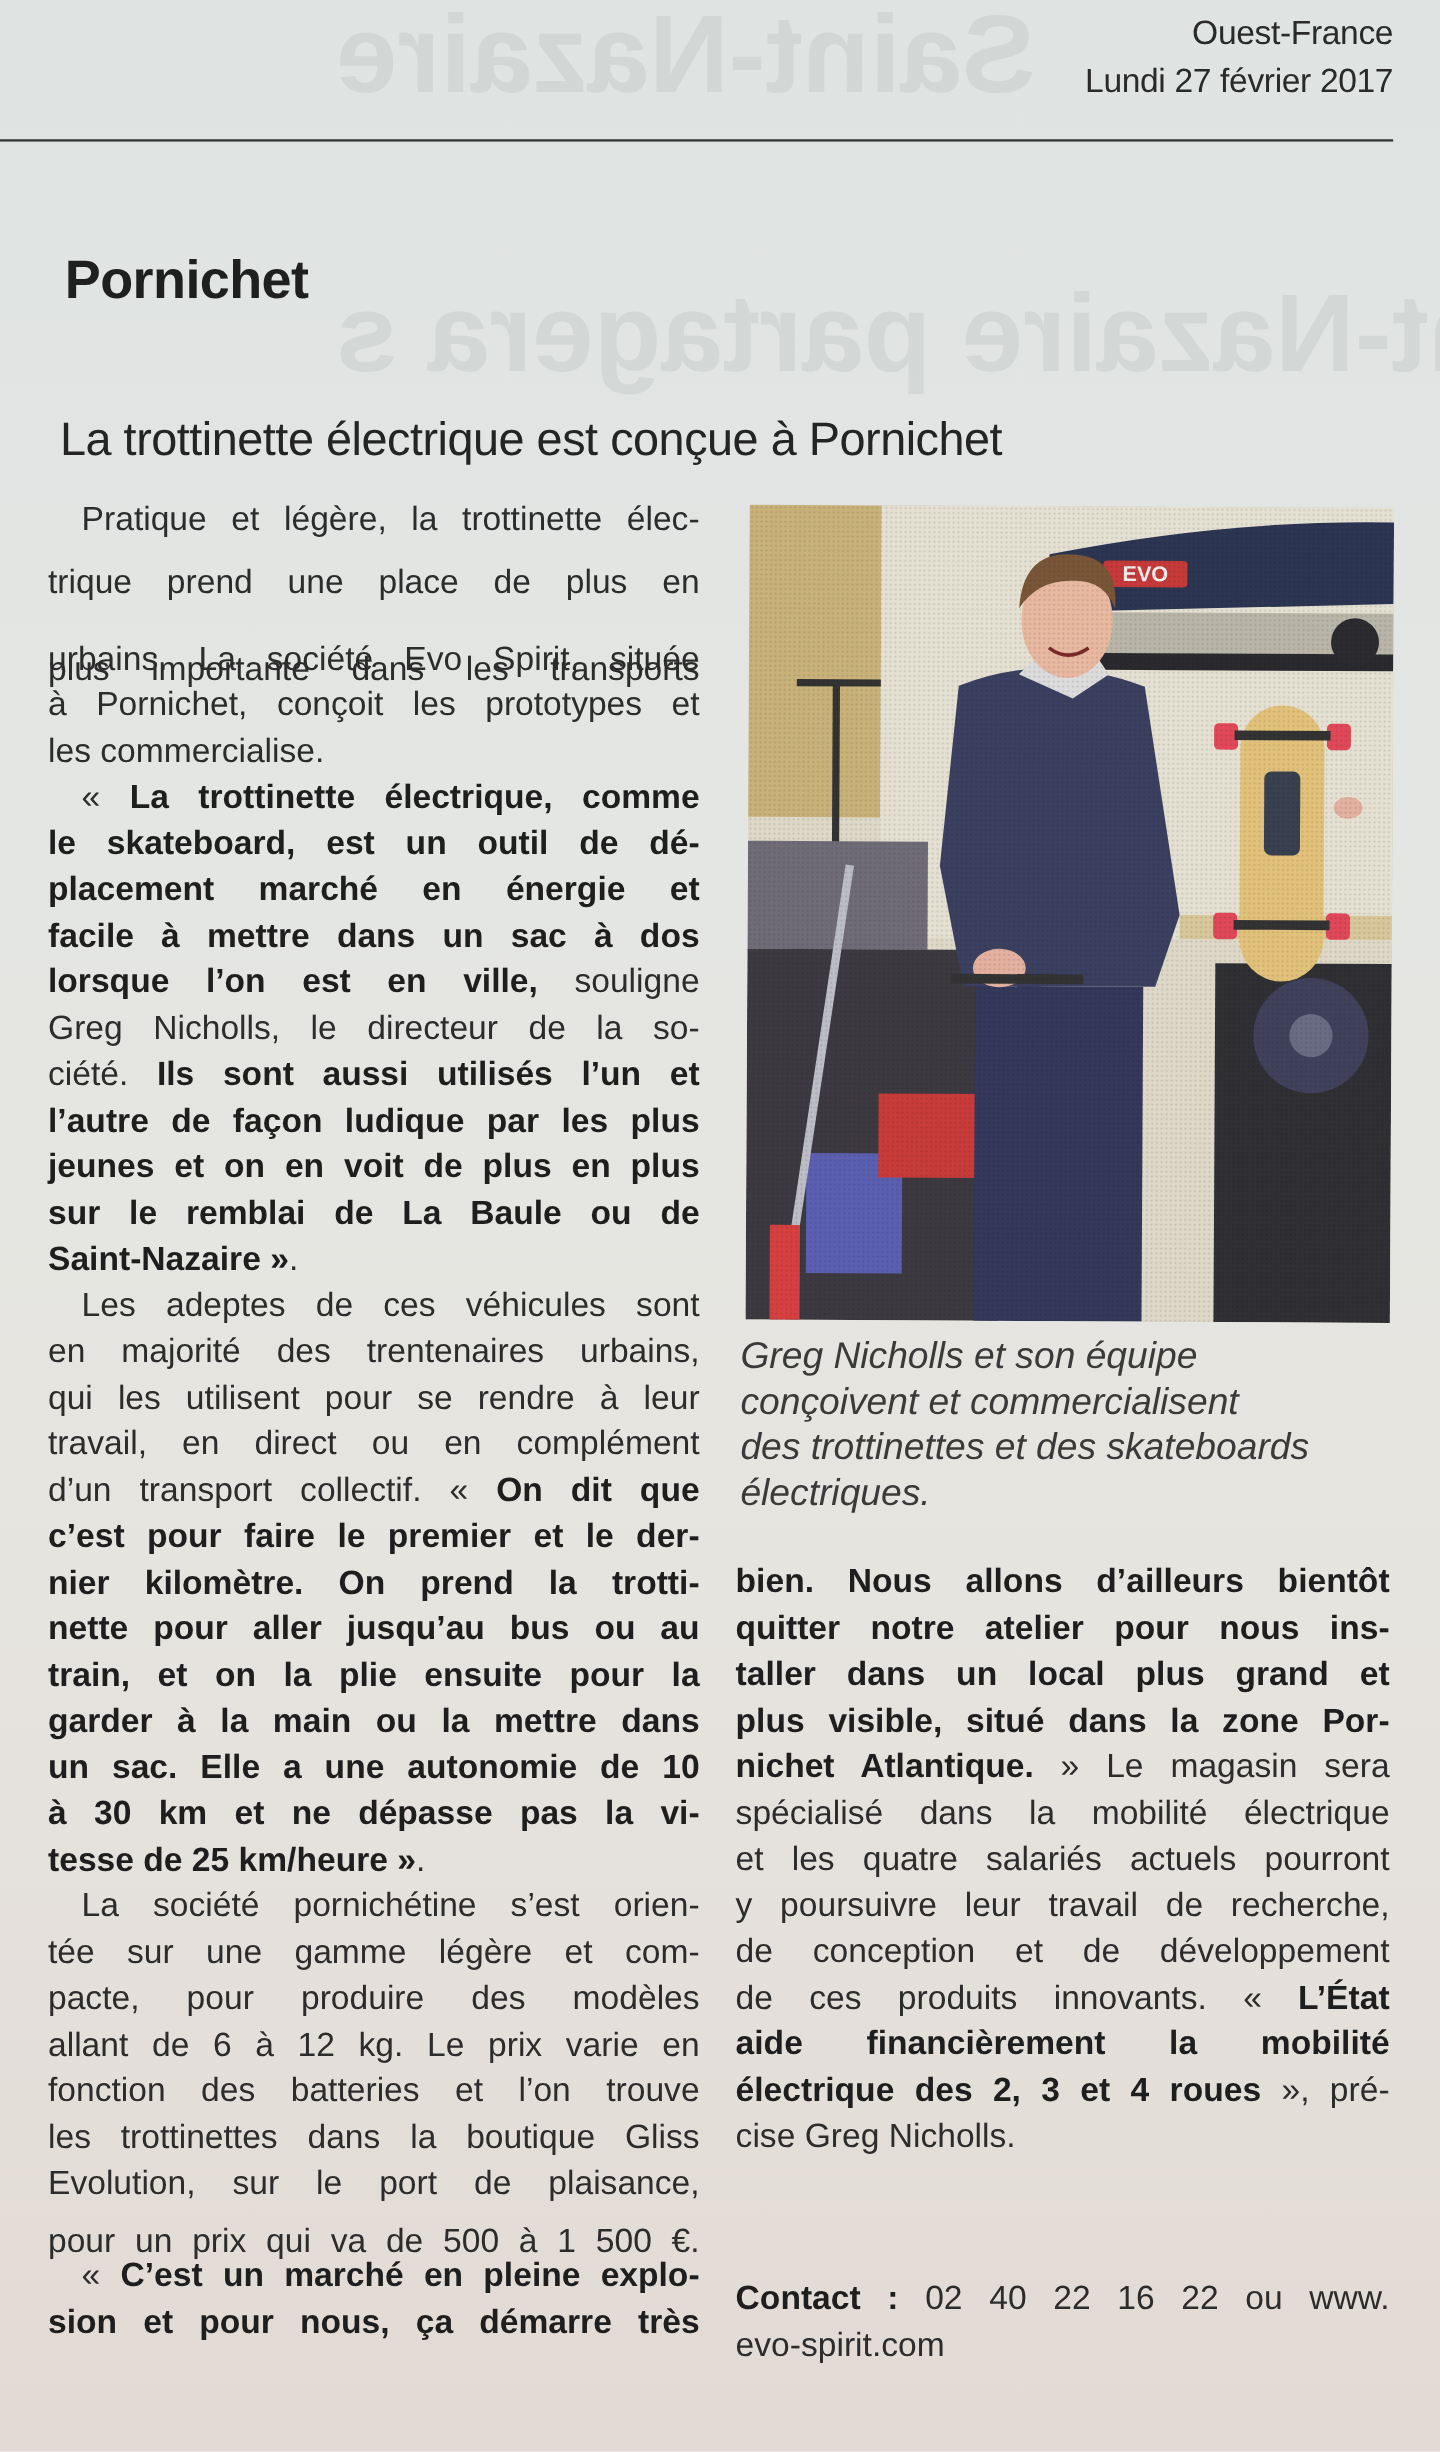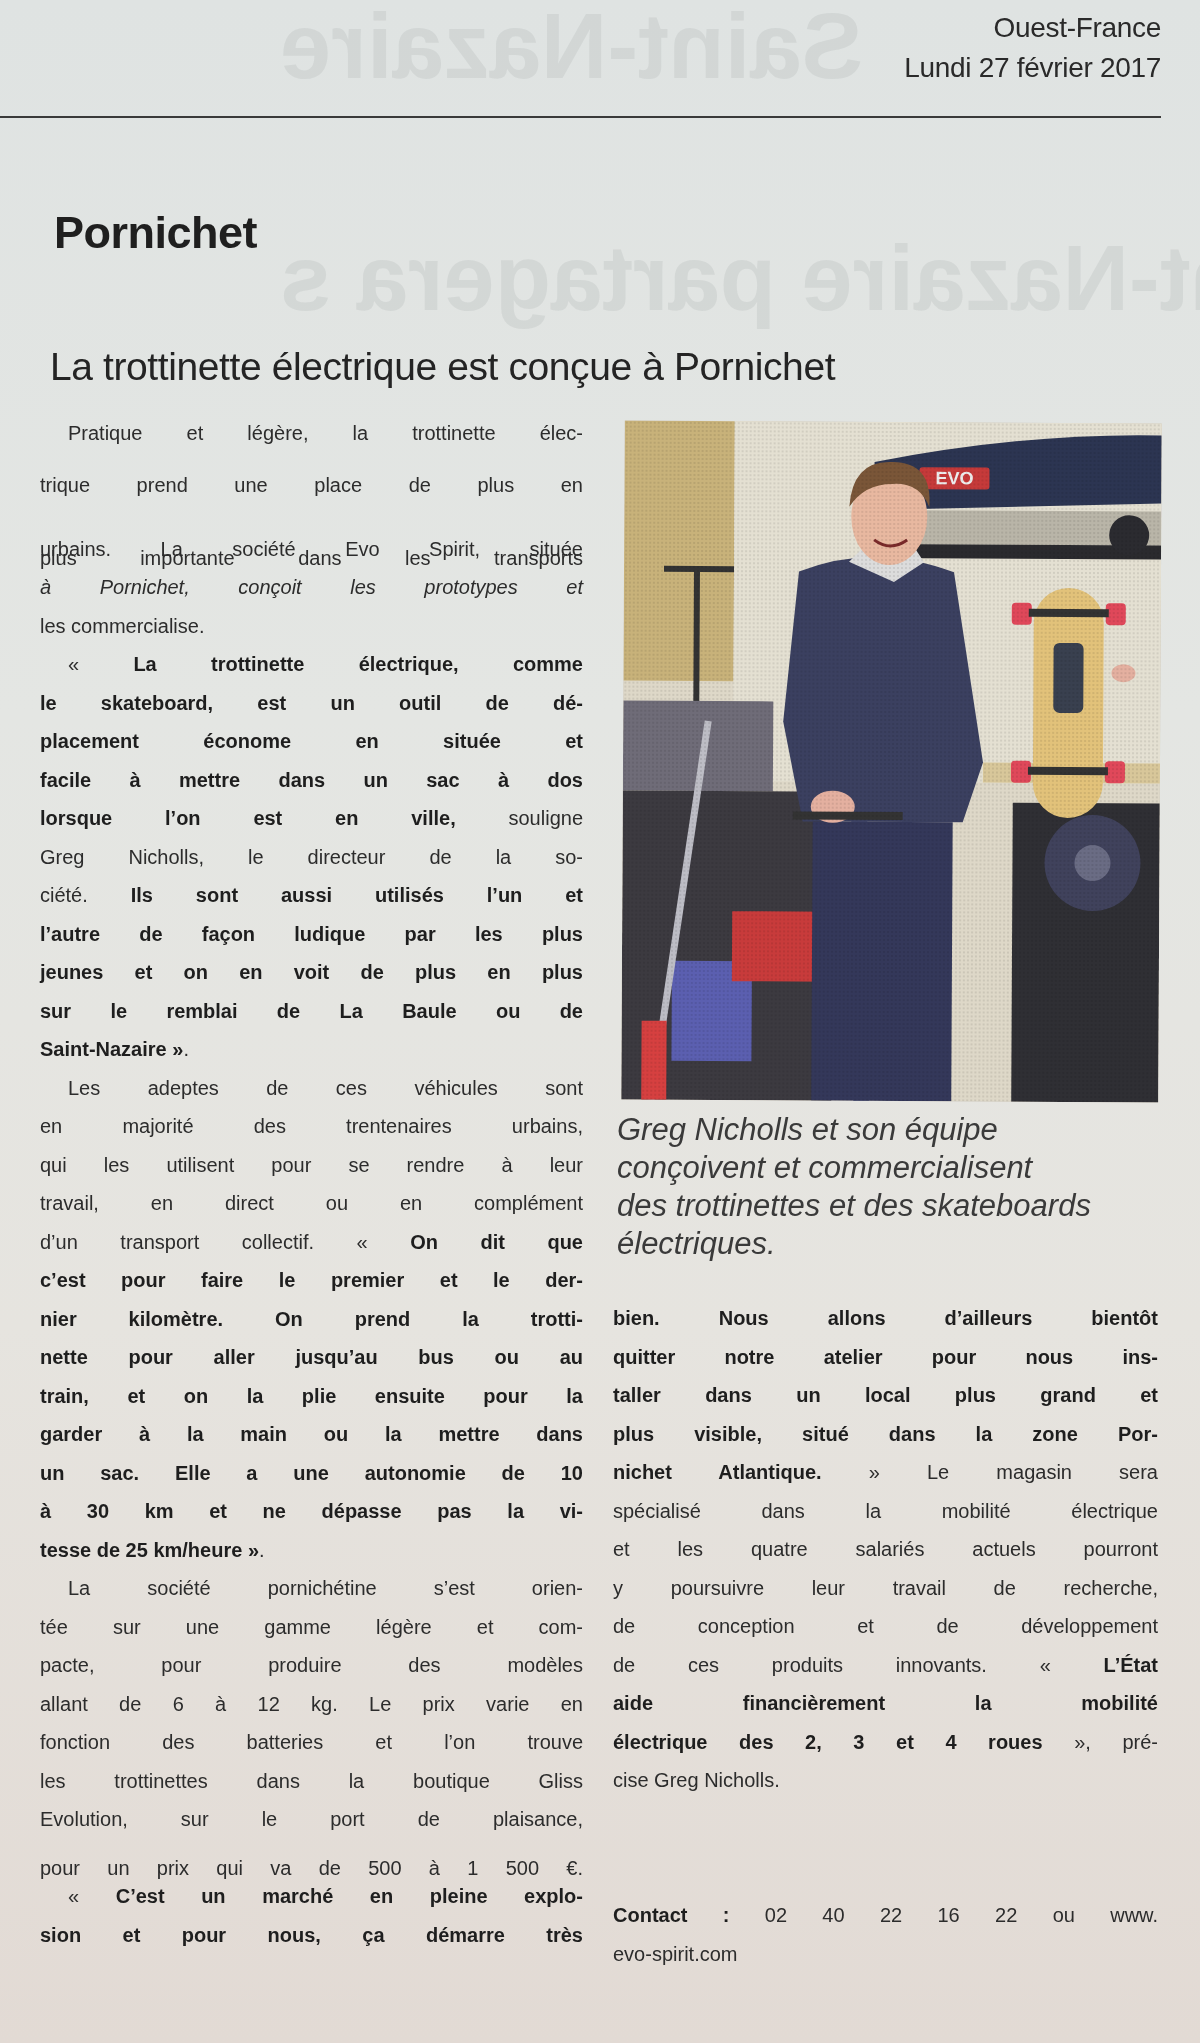--- a/index.html
+++ b/index.html
@@ -20,7 +20,7 @@
   .col { position: absolute; }
   .line {
     position: absolute; left: 0; height: 38px; line-height: 38px;
-    font-size: 20px; white-space: nowrap; text-align: justify; text-align-last: justify;
+    font-size: 28px; white-space: nowrap; text-align: justify; text-align-last: justify;
     color: #2c2c2c;
   }
   .line.last { text-align-last: left; }

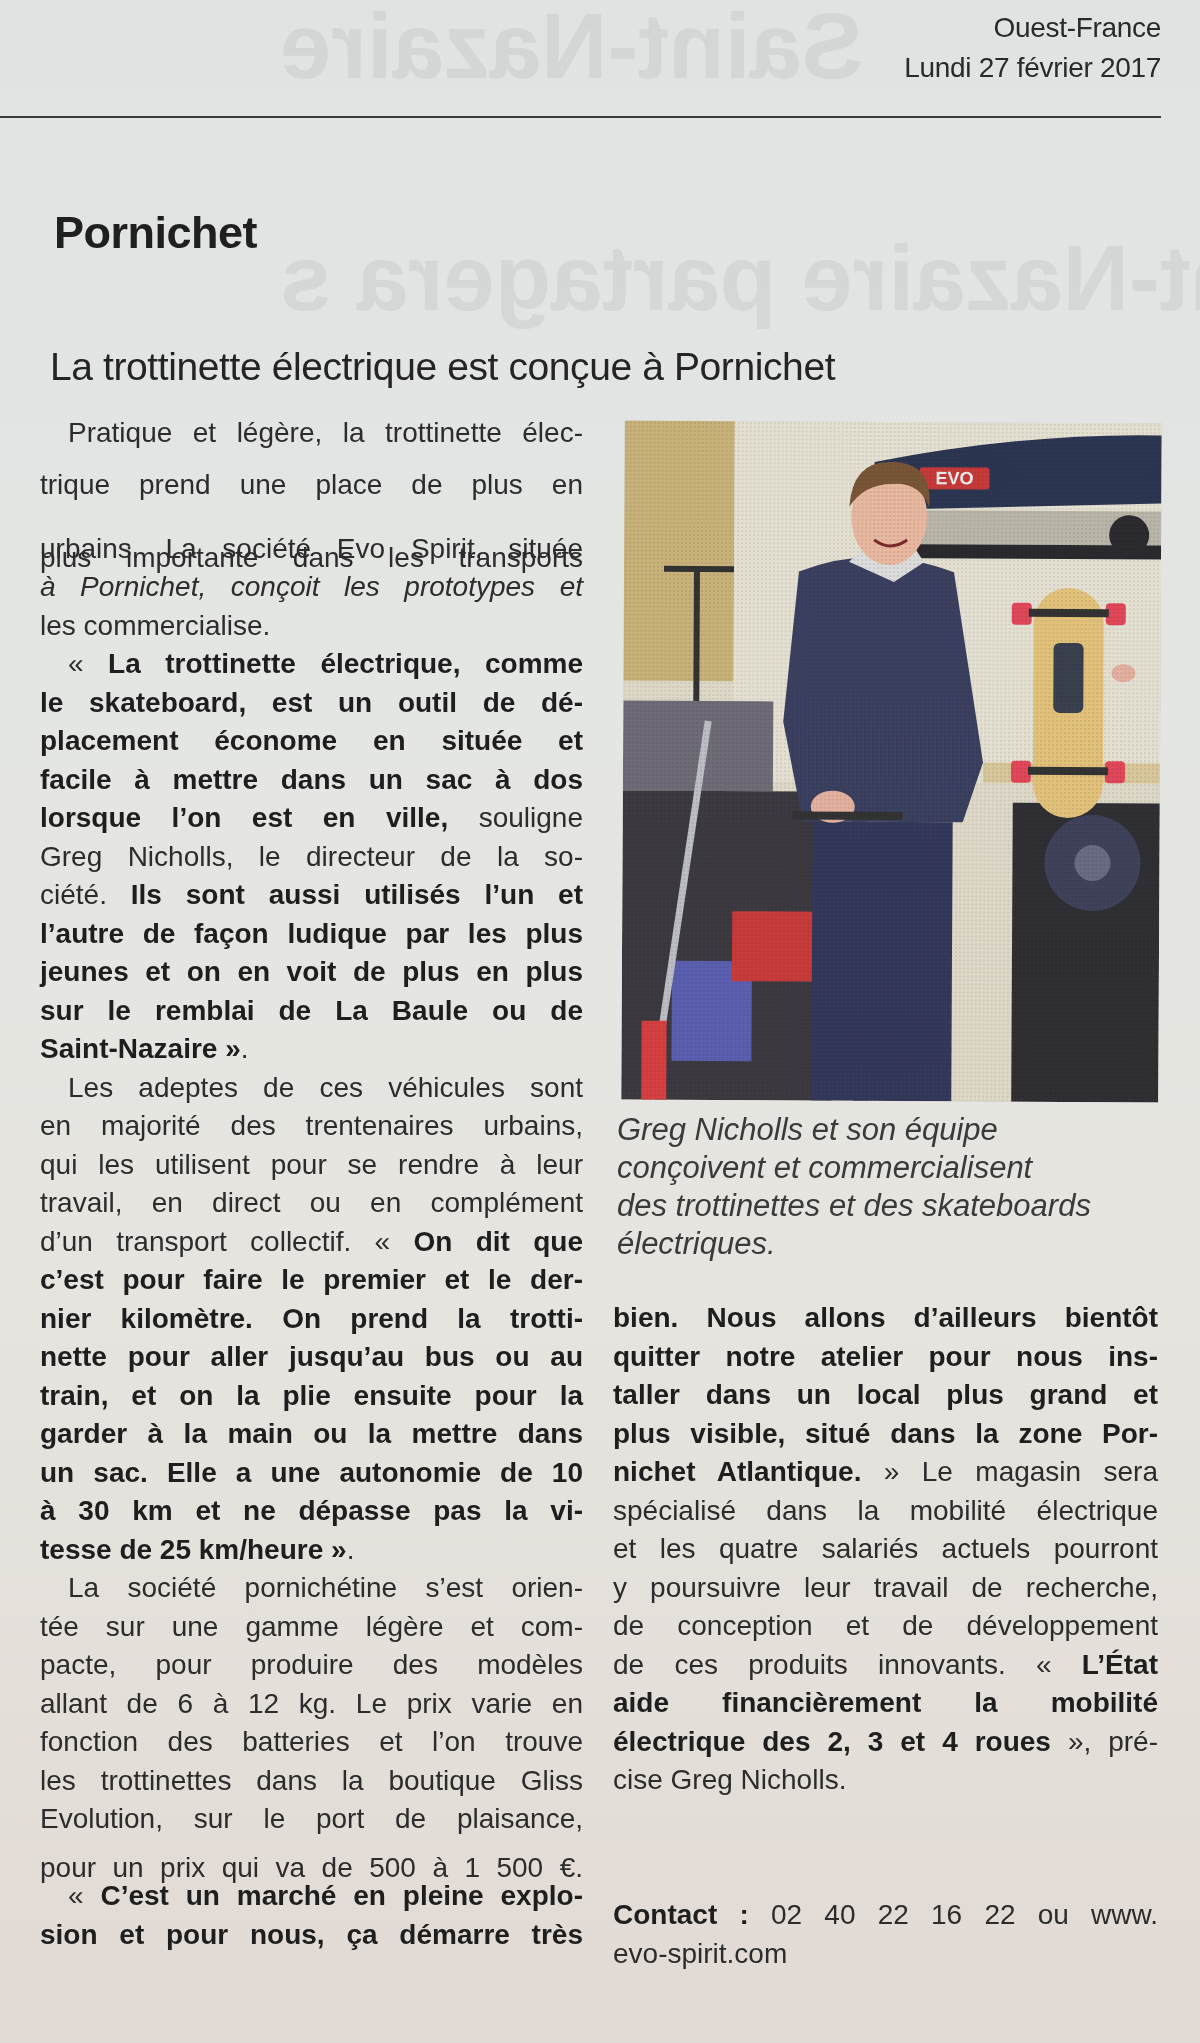--- a/index.html
+++ b/index.html
@@ -49,7 +49,7 @@
     <div class="line" style="top: 38.5px; left: 0px; width: 543px; margin-top: 13px;"><span>trique prend une place de plus en</span></div>
     <div class="line" style="top: 77px; left: 0px; width: 543px; margin-top: 48px;"><span>plus importante dans les transports</span></div>
     <div class="line" style="top: 115.5px; left: 0px; width: 543px;"><span>urbains. La société Evo Spirit, située</span></div>
-    <div class="line" style="top: 154px; left: 0px; width: 543px; font-style: italic;"><span>à Pornichet, conçoit les prototypes et</span></div>
+    <div class="line" style="top: 154px; left: 0px; width: 543px;"><span>à Pornichet, conçoit les prototypes et</span></div>
     <div class="line last" style="top: 192.5px; left: 0px; width: 543px;"><span>les commercialise.</span></div>
     <div class="line" style="top: 231px; left: 28px; width: 515px;"><span>« </span><b>La trottinette électrique, comme</b></div>
     <div class="line" style="top: 269.5px; left: 0px; width: 543px;"><b>le skateboard, est un outil de dé-</b></div>

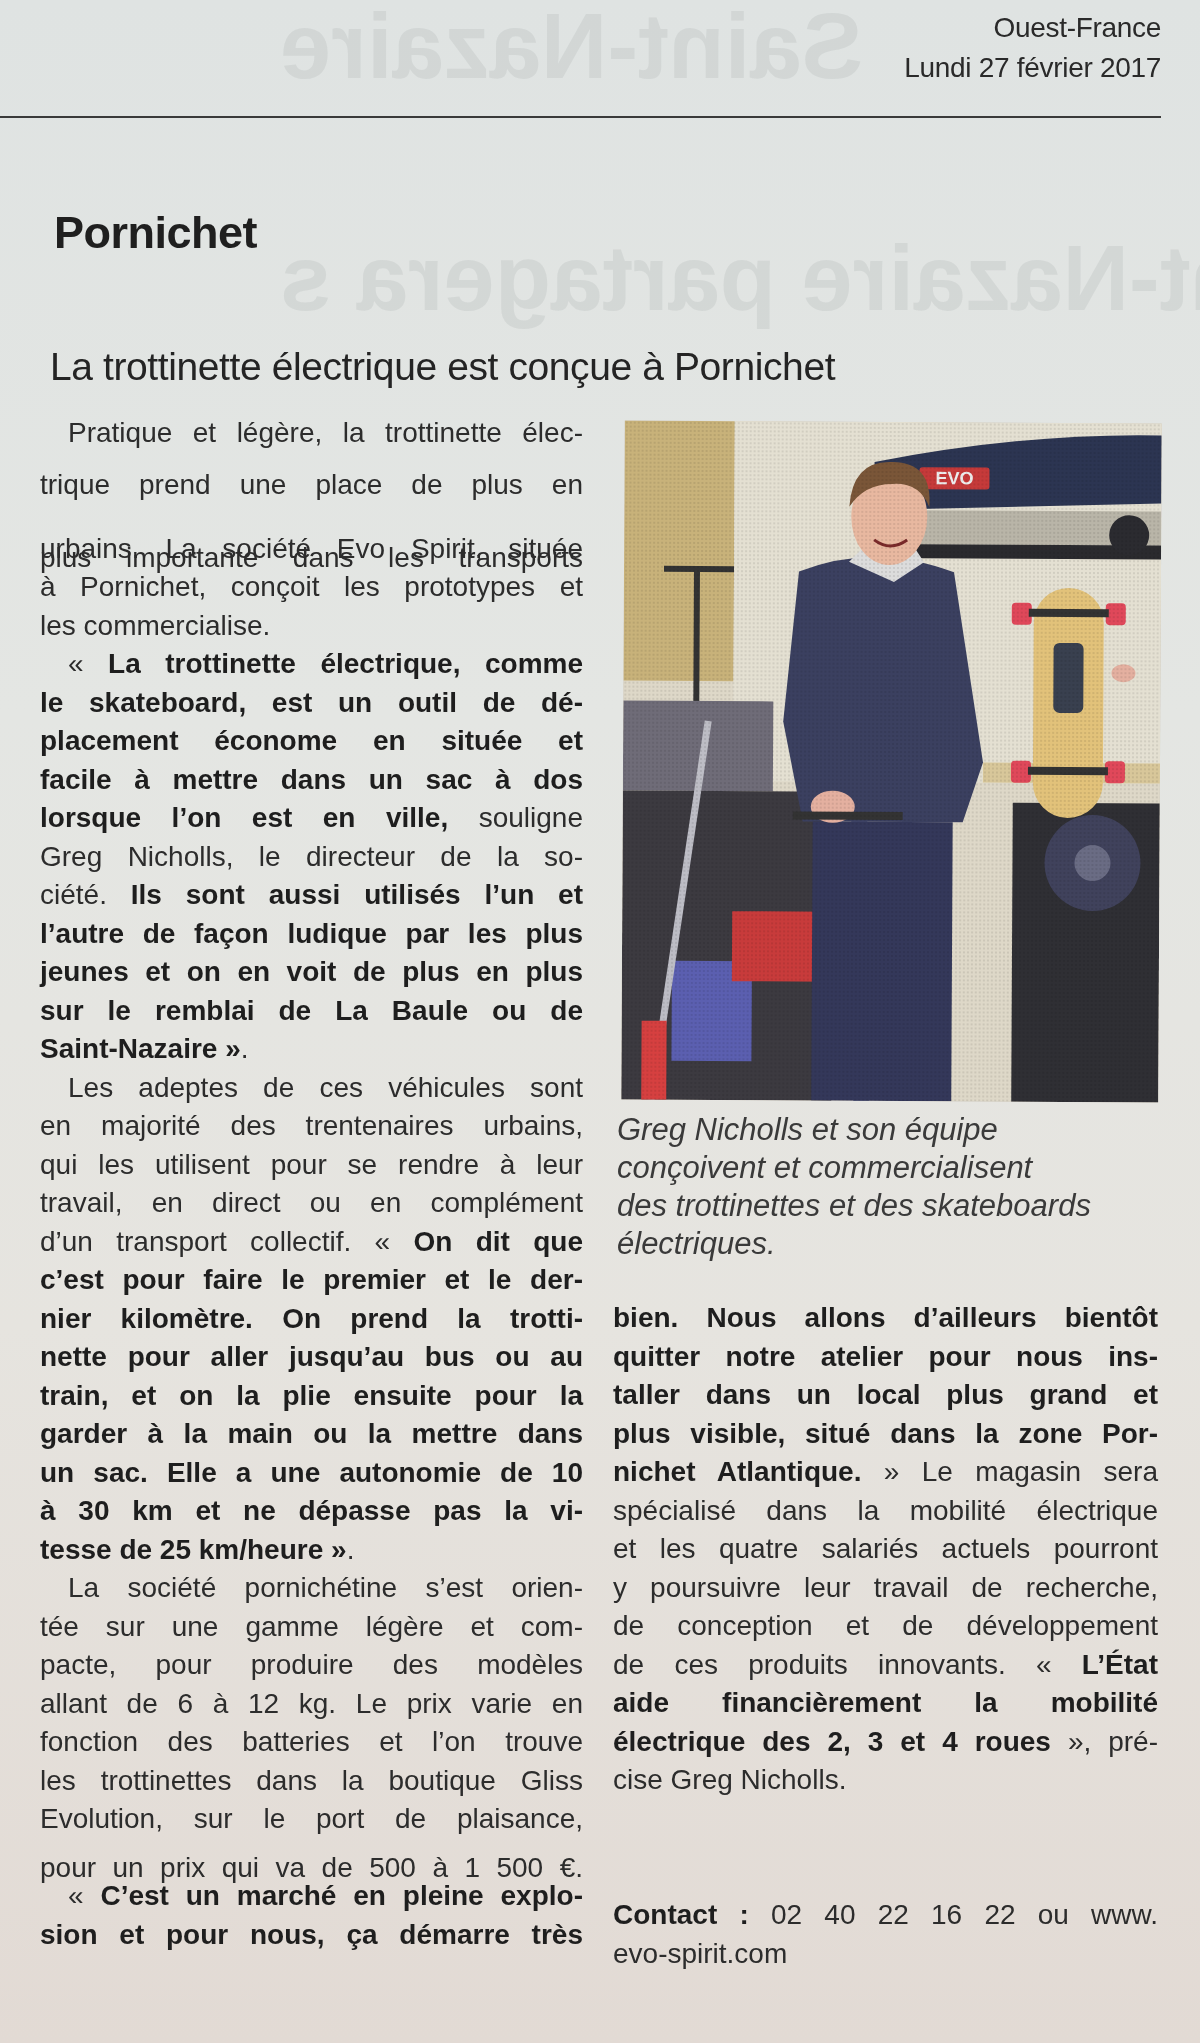--- a/index.html
+++ b/index.html
@@ -53,7 +53,7 @@
     <div class="line last" style="top: 192.5px; left: 0px; width: 543px;"><span>les commercialise.</span></div>
     <div class="line" style="top: 231px; left: 28px; width: 515px;"><span>« </span><b>La trottinette électrique, comme</b></div>
     <div class="line" style="top: 269.5px; left: 0px; width: 543px;"><b>le skateboard, est un outil de dé-</b></div>
-    <div class="line" style="top: 308px; left: 0px; width: 543px;"><b>placement économe en située et</b></div>
+    <div class="line" style="top: 308px; left: 0px; width: 543px;"><b>placement marché en énergie et</b></div>
     <div class="line" style="top: 346.5px; left: 0px; width: 543px;"><b>facile à mettre dans un sac à dos</b></div>
     <div class="line" style="top: 385px; left: 0px; width: 543px;"><b>lorsque l’on est en ville,</b><span> souligne</span></div>
     <div class="line" style="top: 423.5px; left: 0px; width: 543px;"><span>Greg Nicholls, le directeur de la so-</span></div>

